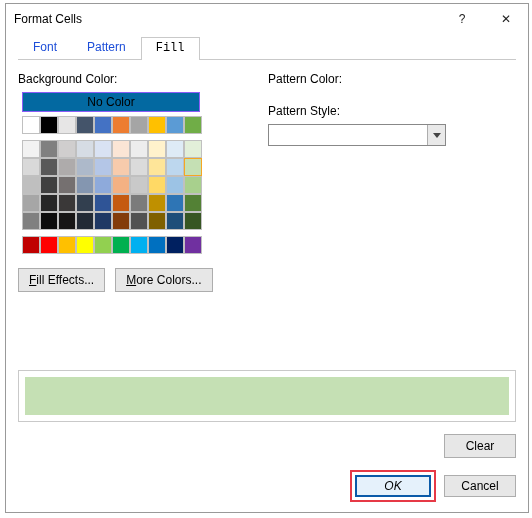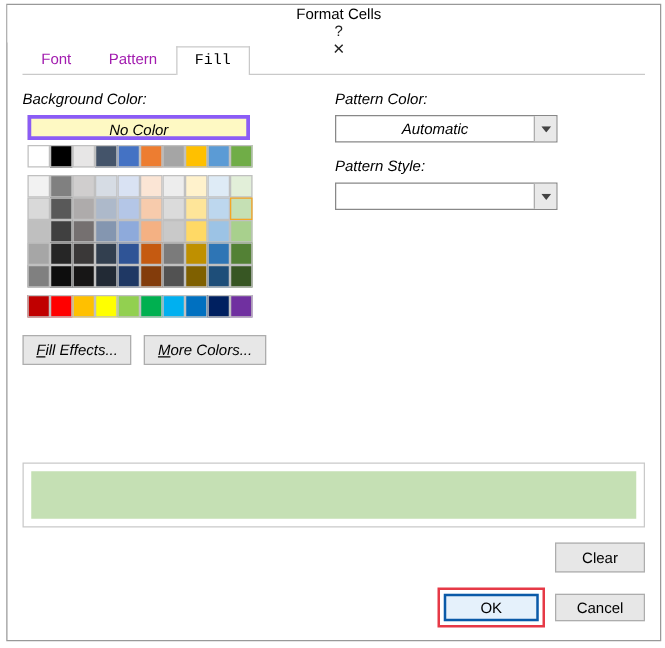--- a/index.html
+++ b/index.html
@@ -5,7 +5,7 @@
   * { box-sizing: border-box; font-family: "Segoe UI", Tahoma, sans-serif; font-size: 12px; }
   body { margin: 0; background: #fff; width: 532px; height: 518px; overflow: hidden; }
   .window { width: 524px; height: 510px; border: 1px solid #999; margin: 3px 0 0 5px; display: flex; flex-direction: column; background: #fff; }
-  .titlebar { height: 30px; display: flex; align-items: center; padding-left: 8px; background: #fff; flex-direction: column; }
+  .titlebar { height: 30px; display: flex; align-items: center; padding-left: 8px; background: #fff; }
   .titlebar .title { flex: 1; font-size: 12px; }
   .titlebar .tb-btn { width: 44px; height: 30px; display: flex; align-items: center; justify-content: center; font-weight: normal; color: #222; }
   .content { flex: 1; padding: 0 12px 10px 12px; display: flex; flex-direction: column; }

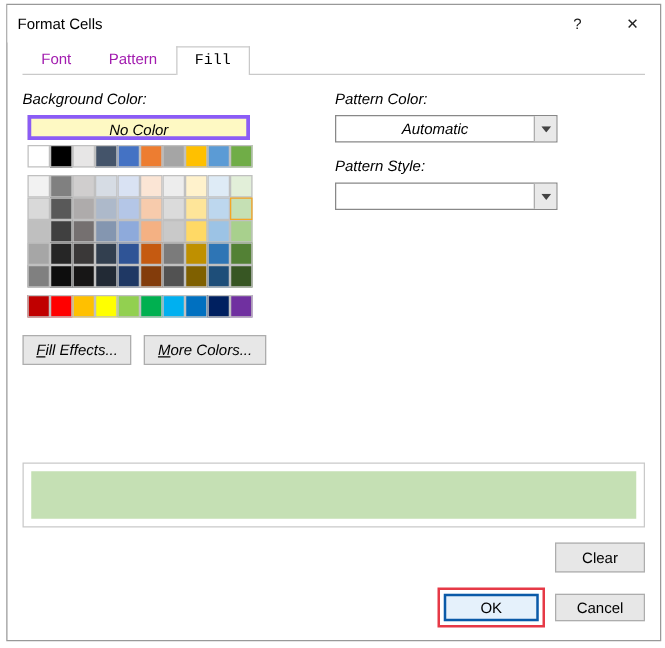--- a/index.html
+++ b/index.html
@@ -10,7 +10,7 @@
   .titlebar .tb-btn { width: 44px; height: 30px; display: flex; align-items: center; justify-content: center; font-weight: normal; color: #222; }
   .content { flex: 1; padding: 0 12px 10px 12px; display: flex; flex-direction: column; }
   .tabs { display: flex; border-bottom: 1px solid #c9c9c9; height: 24px; margin-top: 2px; }
-  .tab { padding: 3px 14px 0 14px; border: 1px solid transparent; border-bottom: none; color: #a21caf; }
+  .tab { padding: 3px 14px 0 14px; border: 1px solid transparent; border-bottom: none; color: #1d4ed8; }
   .tab.active { border-color: #c9c9c9; background: #fff; position: relative; top: 1px; color: #000; font-family: Liberation Mono, monospace; }
   .pane { flex: 1; display: flex; padding-top: 12px; font-style: italic; }
   .left { width: 250px; }

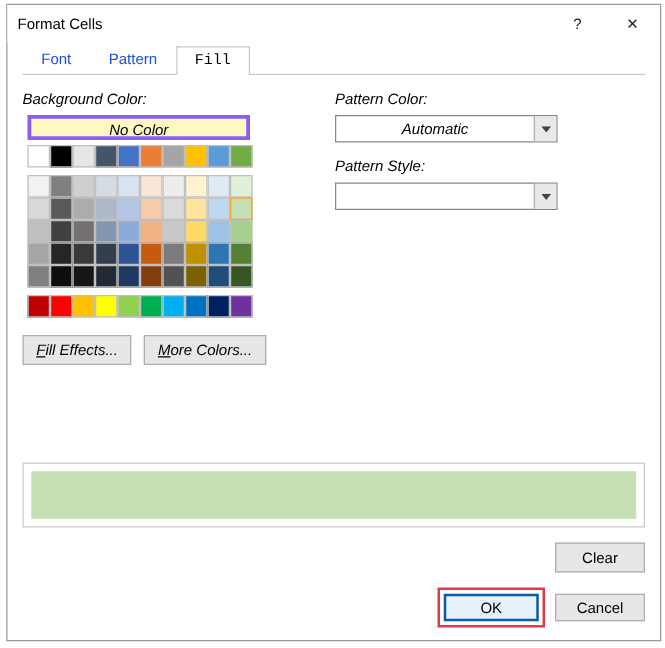--- a/index.html
+++ b/index.html
@@ -12,7 +12,7 @@
   .tabs { display: flex; border-bottom: 1px solid #c9c9c9; height: 24px; margin-top: 2px; }
   .tab { padding: 3px 14px 0 14px; border: 1px solid transparent; border-bottom: none; color: #1d4ed8; }
   .tab.active { border-color: #c9c9c9; background: #fff; position: relative; top: 1px; color: #000; font-family: Liberation Mono, monospace; }
-  .pane { flex: 1; display: flex; padding-top: 12px; font-style: italic; }
+  .pane { flex: 1; display: flex; padding-top: 12px; }
   .left { width: 250px; }
   .right { flex: 1; }
   .section-label { margin-bottom: 6px; }

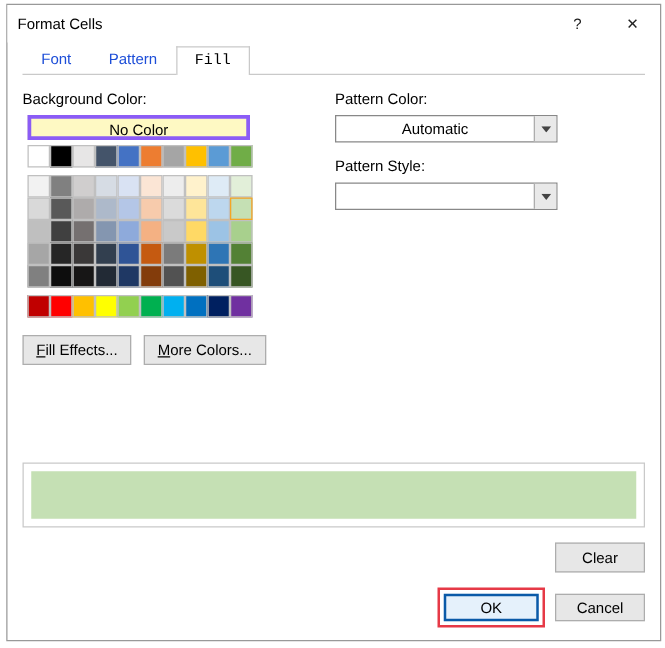--- a/index.html
+++ b/index.html
@@ -16,7 +16,7 @@
   .left { width: 250px; }
   .right { flex: 1; }
   .section-label { margin-bottom: 6px; }
-  .nocolor-btn { width: 178px; height: 20px; border: 3px solid #8b5cf6; background: #fef9c3; text-align: center; line-height: 18px; margin-bottom: 4px; }
+  .nocolor-btn { width: 178px; height: 20px; border: 1px solid #8b5cf6; background: #0369a1; text-align: center; line-height: 18px; margin-bottom: 4px; }
   .swatch-grid { display: grid; grid-template-columns: repeat(10, 18px); grid-auto-rows: 18px; gap: 0; width: 180px; }
   .sw { border: 1px solid #c0c0c0; }
   .sw.sel { outline: 1px solid #f5a623; outline-offset: -1px; }

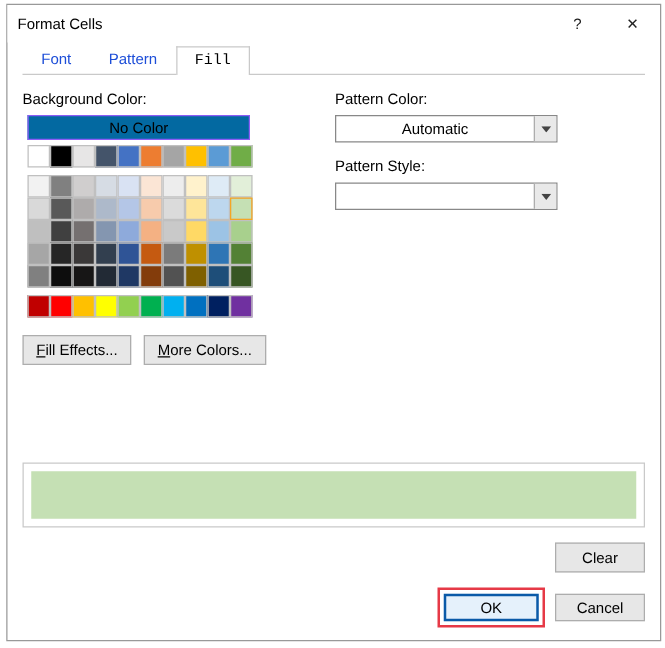--- a/index.html
+++ b/index.html
@@ -152,14 +152,6 @@
 
       <div class="right">
         <div class="section-label">Pattern Color:</div>
-        <div class="combo">
-          <span class="val">Automatic</span>
-          <span class="chev">
-              <svg viewBox="0 0 8 5">
-                <path d="M0 0 L4 5 L8 0 Z" fill="#444"></path>
-              </svg>
-            </span>
-        </div>
         <div class="field-gap"></div>
         <div class="section-label">Pattern Style:</div>
         <div class="combo">

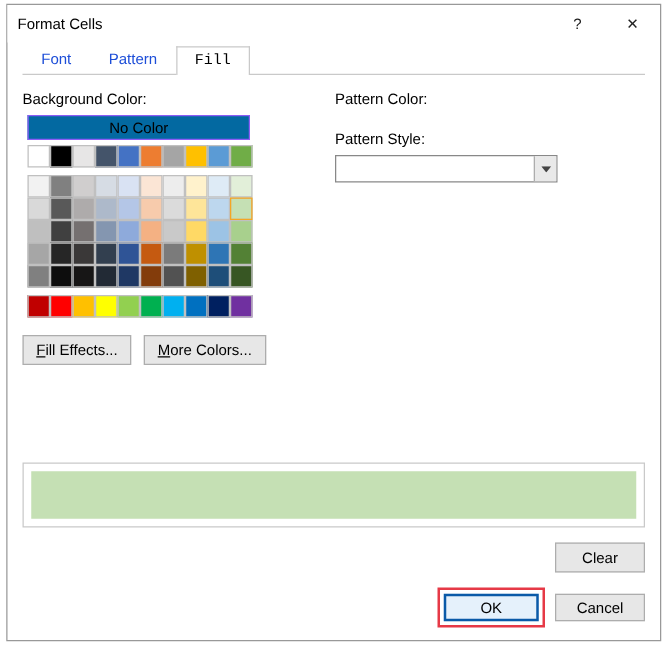--- a/index.html
+++ b/index.html
@@ -35,7 +35,7 @@
   .bottom-row { display: flex; justify-content: flex-end; gap: 6px; margin-top: 12px; }
   .bottom-row2 { display: flex; justify-content: flex-end; gap: 8px; margin-top: 12px; align-items: center; }
   .ok-wrap { border: 2px solid #e63946; padding: 3px; }
-  .ok-btn { width: 76px; height: 22px; border: 2px solid #0a5aa8; background: #e5f1fb; display: flex; align-items: center; justify-content: center; }
+  .ok-btn { width: 76px; height: 22px; border: 2px solid #0a5aa8; background: #e5f1fb; display: flex; align-items: center; justify-content: center; font-style: italic; }
   .cancel-btn { width: 72px; height: 22px; border: 1px solid #adadad; background: #e7e7e7; display: flex; align-items: center; justify-content: center; }
 </style>
 </head>

